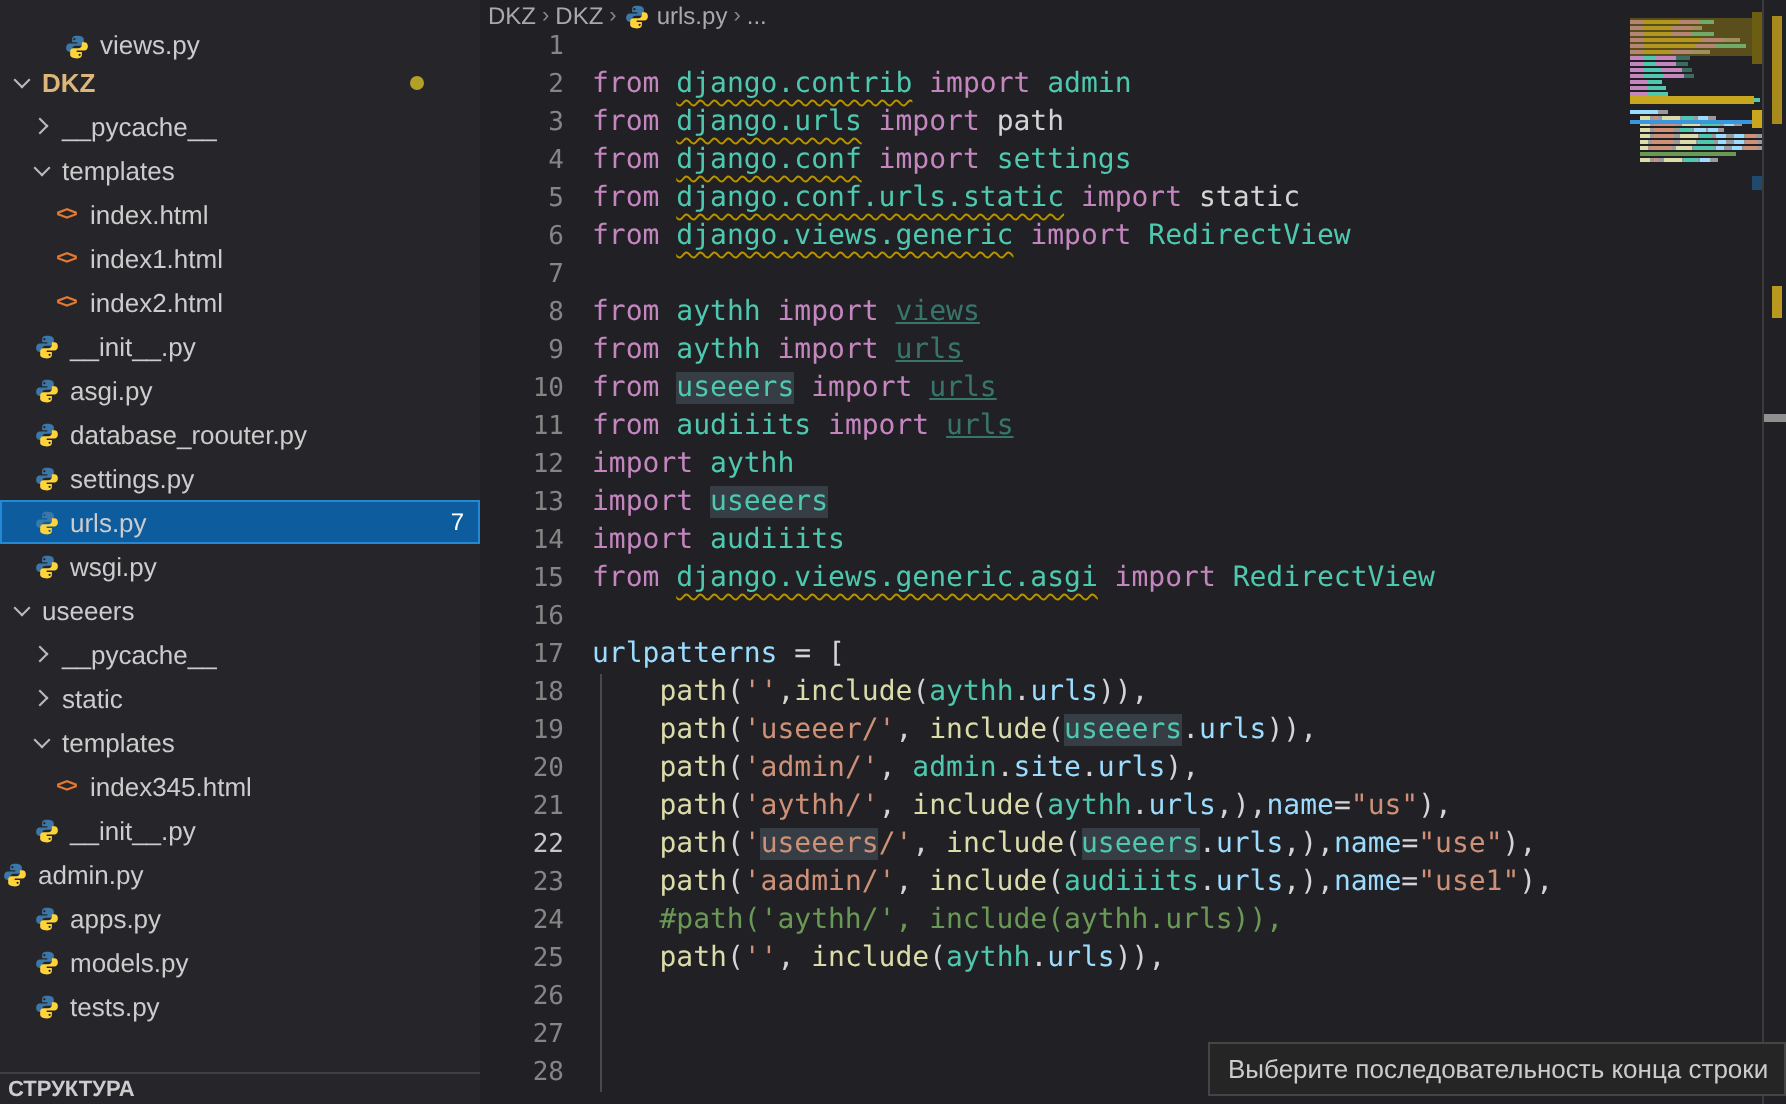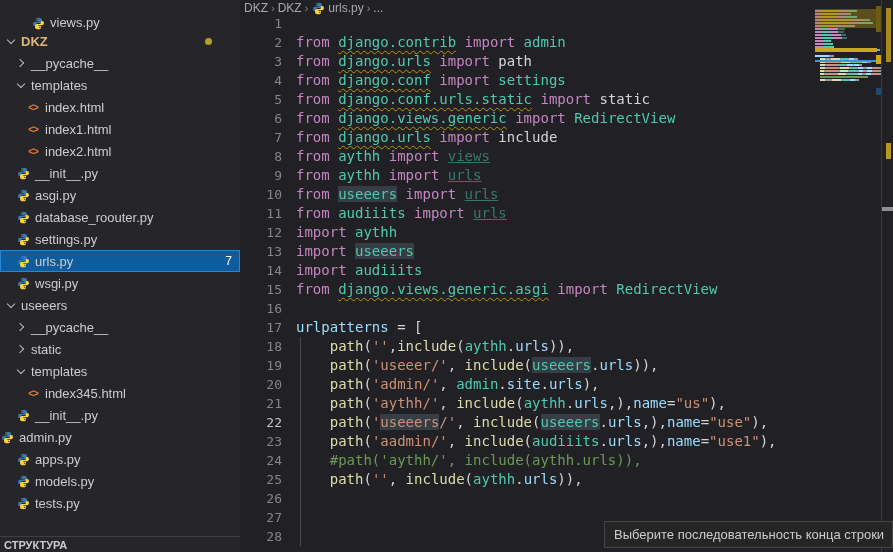--- a/index.html
+++ b/index.html
@@ -276,7 +276,7 @@
         <div class="cline"><span class="gut">4</span><span class="ctext"><span class="tok-kw">from </span><span class="tok-modw">django.conf</span><span class="tok-kw"> import </span><span class="tok-mod">settings</span></span></div>
         <div class="cline"><span class="gut">5</span><span class="ctext"><span class="tok-kw">from </span><span class="tok-modw">django.conf.urls.static</span><span class="tok-kw"> import </span><span class="tok-pl">static</span></span></div>
         <div class="cline"><span class="gut">6</span><span class="ctext"><span class="tok-kw">from </span><span class="tok-modw">django.views.generic</span><span class="tok-kw"> import </span><span class="tok-mod">RedirectView</span></span></div>
-        <div class="cline"><span class="gut">7</span><span class="ctext"><span class="tok-kw">from </span><span class="tok-modw">django.urls</span><span class="tok-kw"> import </span><span class="tok-pl">include</span></span></div>
+        <div class="cline"><span class="gut">7</span></div>
         <div class="cline"><span class="gut">8</span><span class="ctext"><span class="tok-kw">from </span><span class="tok-mod">aythh</span><span class="tok-kw"> import </span><span class="tok-dim">views</span></span></div>
         <div class="cline"><span class="gut">9</span><span class="ctext"><span class="tok-kw">from </span><span class="tok-mod">aythh</span><span class="tok-kw"> import </span><span class="tok-dim">urls</span></span></div>
         <div class="cline"><span class="gut">10</span><span class="ctext"><span class="tok-kw">from </span><span class="tok-modh">useeers</span><span class="tok-kw"> import </span><span class="tok-dim">urls</span></span></div>

